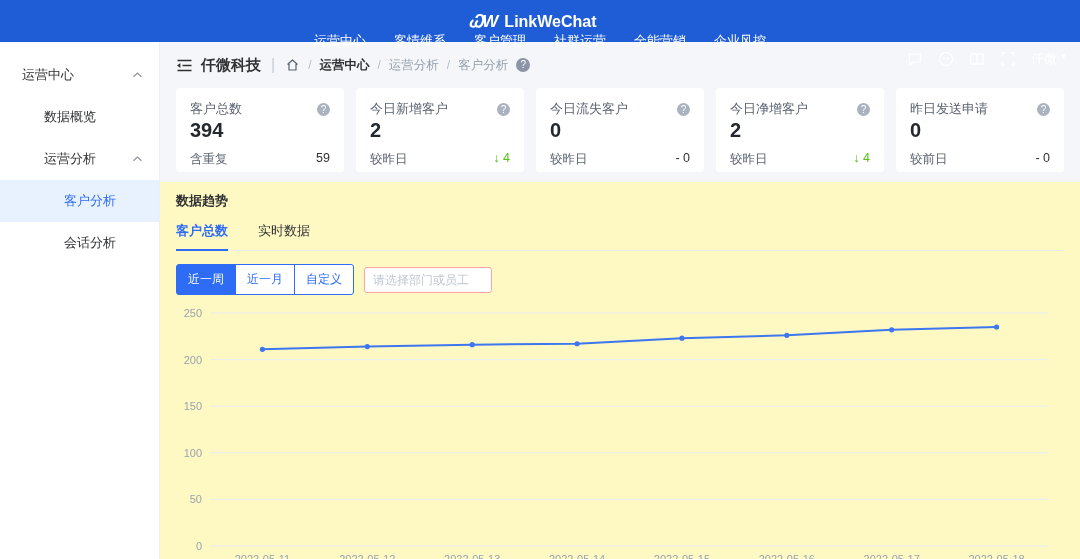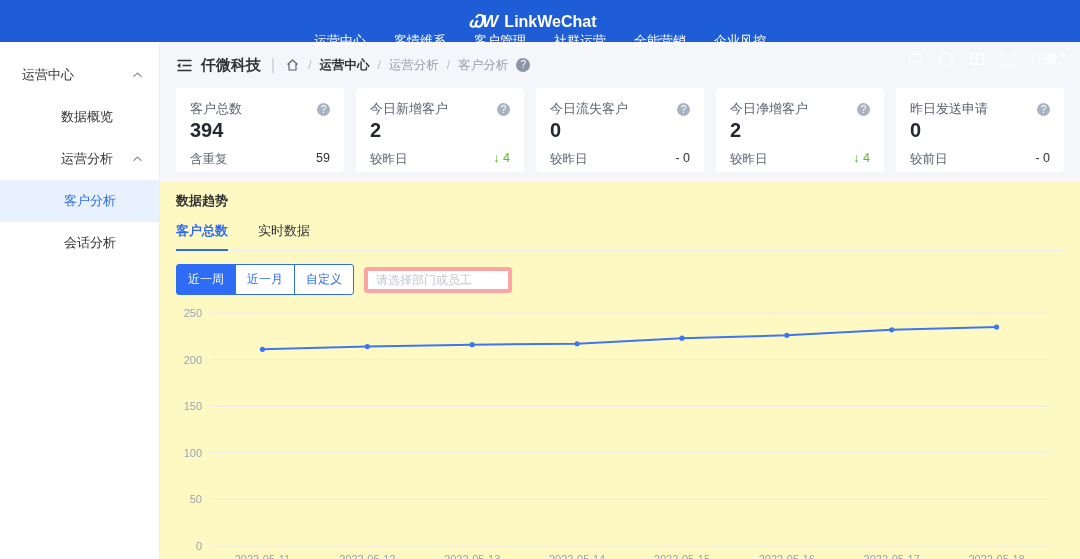--- a/index.html
+++ b/index.html
@@ -25,7 +25,7 @@
   .side-item { height:42px; display:flex; align-items:center; font-size:13px; color:#303133; cursor:pointer; }
   .side-item .chev { margin-left:auto; margin-right:16px; display:flex; }
   .lv1 { padding-left:22px; }
-  .lv2 { padding-left:61px; }
+  .lv2 { padding-left:44px; }
   .lv3 { padding-left:64px; }
   .side-item.active { background:#e8f2ff; color:var(--accent); }
 

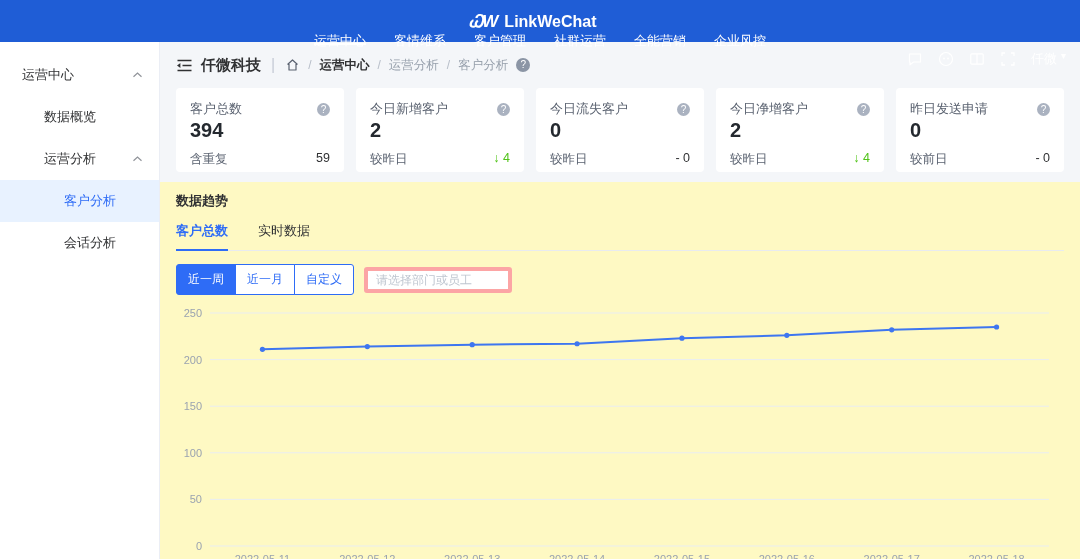--- a/index.html
+++ b/index.html
@@ -64,7 +64,7 @@
   .btn:first-child { border-radius:3px 0 0 3px; margin-left:0; }
   .btn:last-child { border-radius:0 3px 3px 0; }
   .btn.active { background:var(--accent); color:#fff; }
-  .picker { width:148px; height:26px; border:4px solid #fca5a5; border-radius:3px; font-size:12px; padding:0 8px; color:#303133; outline:none; }
+  .picker { width:128px; height:26px; border:1px solid #fca5a5; border-radius:3px; font-size:12px; padding:0 8px; color:#303133; outline:none; }
   .picker::placeholder { color:#bfc6d0; }
   .chart-wrap { margin-top:4px; }
   .tick { font-size:11px; fill:#9aa3b0; }

